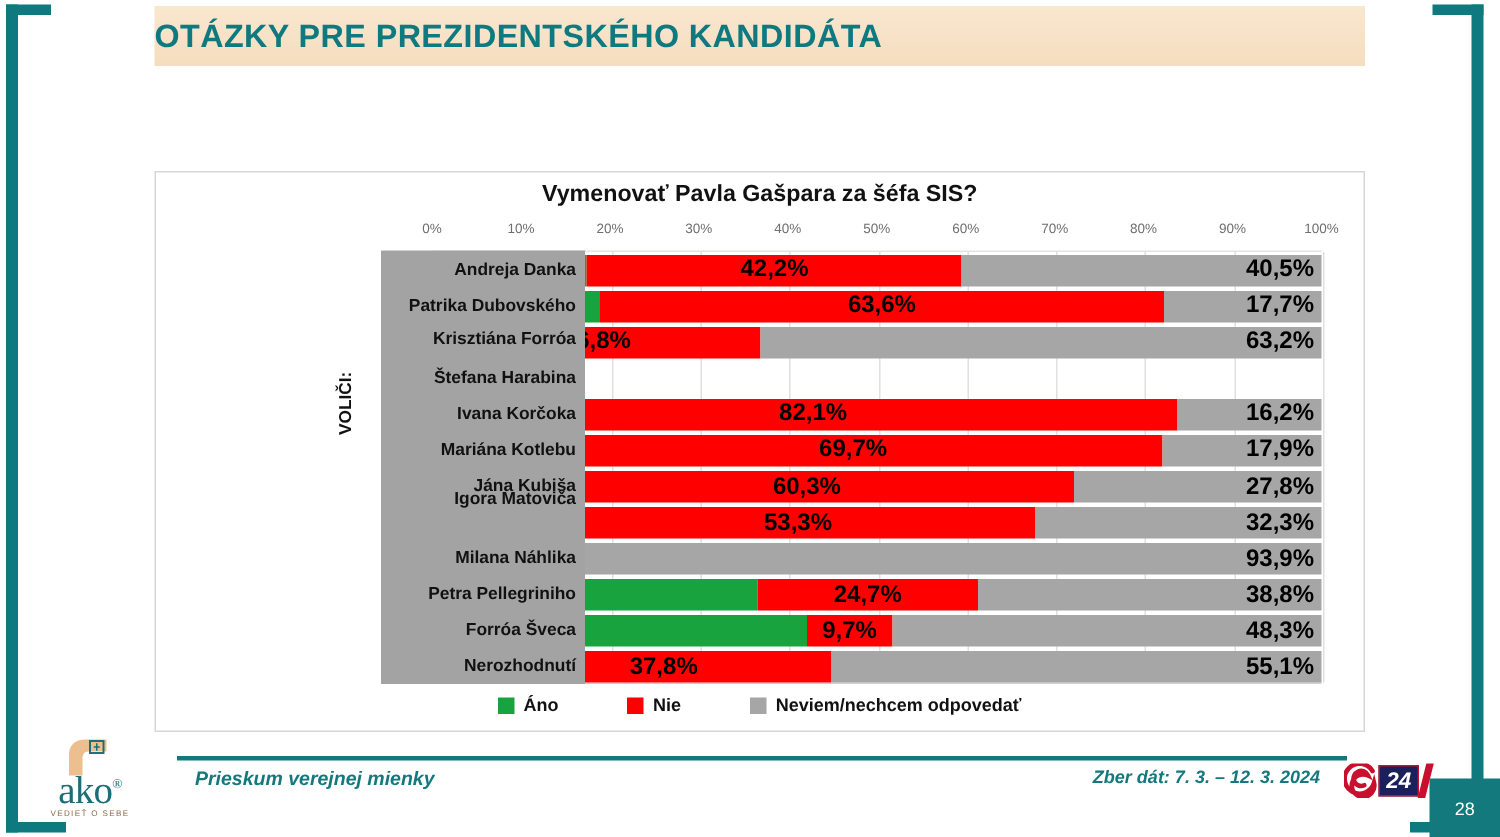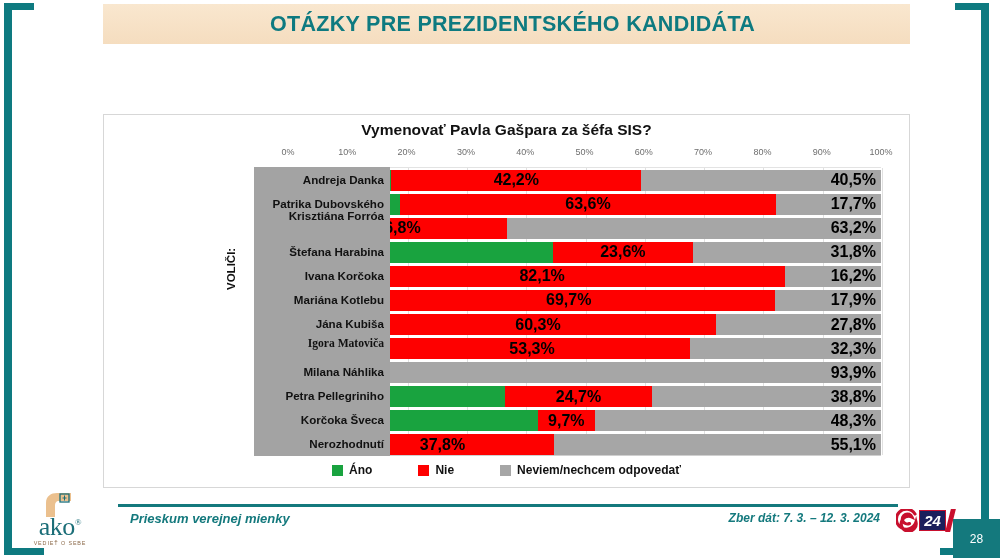--- a/index.html
+++ b/index.html
@@ -52,7 +52,7 @@
     left: 103px; top: 4px;
     width: 807px; height: 40px;
     background: linear-gradient(#F9E7CF, #F5DDBF);
-    display: flex; align-items: center; justify-content: center; padding-left: 12px;
+    display: flex; align-items: center; justify-content: flex-start;
   }
   .title-banner .t {
     color: #0E7A80;

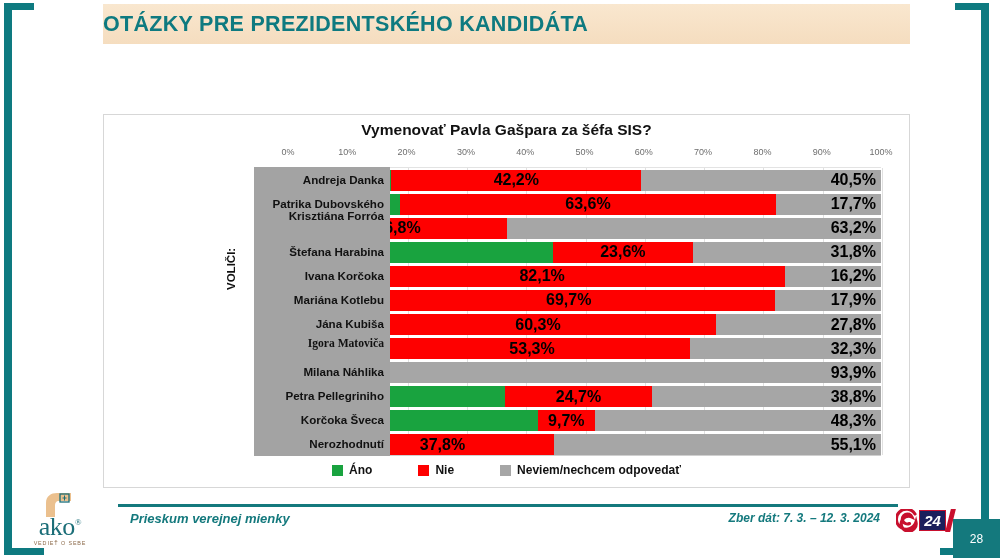--- a/index.html
+++ b/index.html
@@ -491,7 +491,7 @@
     <div class="cats" id="cats">
         <div class="cat" style="top: 1.54167px;">Andreja Danka</div>
         <div class="cat" style="top: 25.625px;">Patrika Dubovského</div>
-        <div class="cat" style="top: 38px;">Krisztiána Forróa</div>
+        <div class="cat" style="top: 48px;">Krisztiána Forróa</div>
         <div class="cat" style="top: 73.7917px;">Štefana Harabina</div>
         <div class="cat" style="top: 97.875px;">Ivana Korčoka</div>
         <div class="cat" style="top: 121.958px;">Mariána Kotlebu</div>

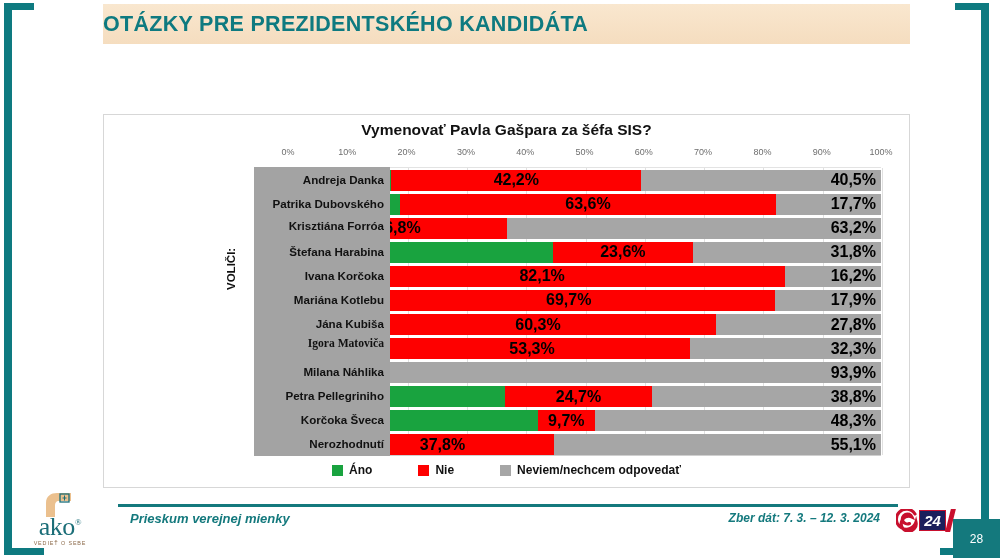--- a/index.html
+++ b/index.html
@@ -388,17 +388,6 @@
             </div>
             <span class="seg-label" style="position: absolute; left: 3px; top: 0px; width: auto; height: 21px; display: flex; align-items: center;">0,0%</span>
           </div>
-          <div class="row" style="top: 73.7917px;">
-            <div class="seg seg-ano" style="width: 264.478px;">
-              <span class="seg-label">44,6%</span>
-            </div>
-            <div class="seg seg-nie" style="width: 139.948px;">
-              <span class="seg-label">23,6%</span>
-            </div>
-            <div class="seg seg-nev" style="width: 188.574px;">
-              <span class="seg-label">31,8%</span>
-            </div>
-          </div>
           <div class="row" style="top: 97.875px;">
             <div class="seg seg-ano" style="width: 10.081px;">
               <span class="seg-label">1,7%</span>

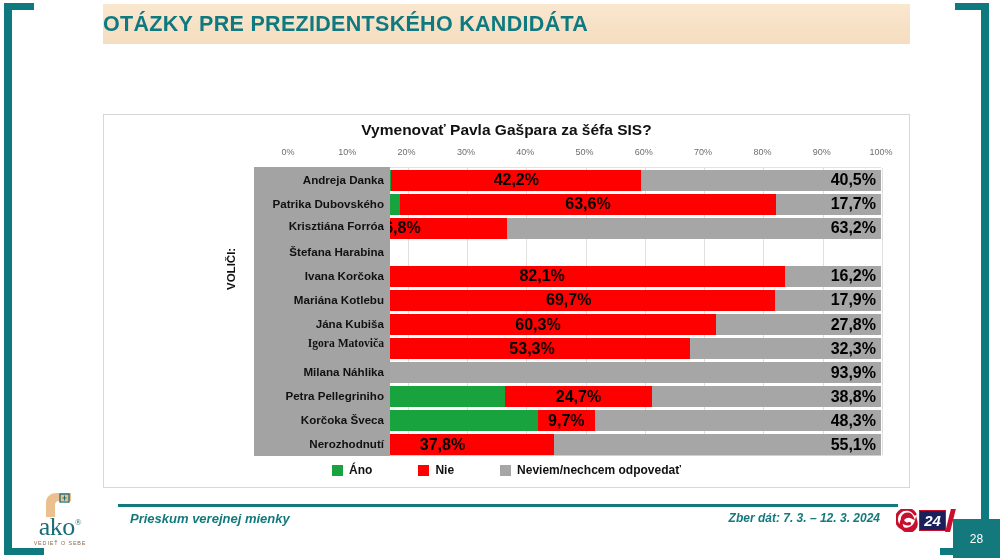--- a/index.html
+++ b/index.html
@@ -485,7 +485,7 @@
         <div class="cat" style="top: 97.875px;">Ivana Korčoka</div>
         <div class="cat" style="top: 121.958px;">Mariána Kotlebu</div>
         <div class="cat" style="top: 146.042px;">Jána Kubiša</div>
-        <div class="cat" style="top: 166px; font-family: Liberation Serif, serif;">Igora Matoviča</div>
+        <div class="cat" style="top: 155px;">Igora Matoviča</div>
         <div class="cat" style="top: 194.208px;">Milana Náhlika</div>
         <div class="cat" style="top: 218.292px;">Petra Pellegriniho</div>
         <div class="cat" style="top: 242.375px;">Korčoka Šveca</div>

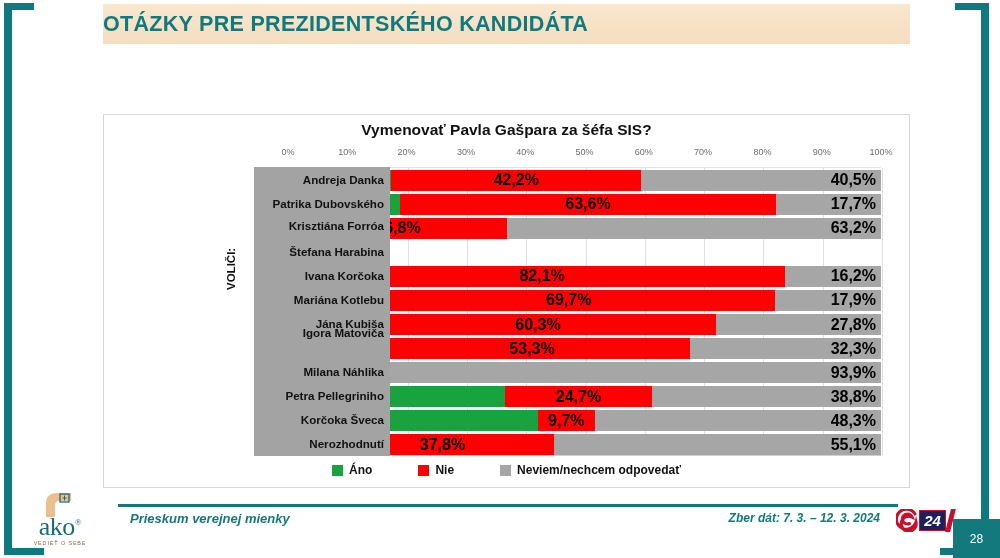--- a/index.html
+++ b/index.html
@@ -488,7 +488,7 @@
         <div class="cat" style="top: 155px;">Igora Matoviča</div>
         <div class="cat" style="top: 194.208px;">Milana Náhlika</div>
         <div class="cat" style="top: 218.292px;">Petra Pellegriniho</div>
-        <div class="cat" style="top: 242.375px;">Korčoka Šveca</div>
+        <div class="cat" style="top: 242.375px;">Forróa Šveca</div>
         <div class="cat" style="top: 266.458px;">Nerozhodnutí</div>
       </div>
 

